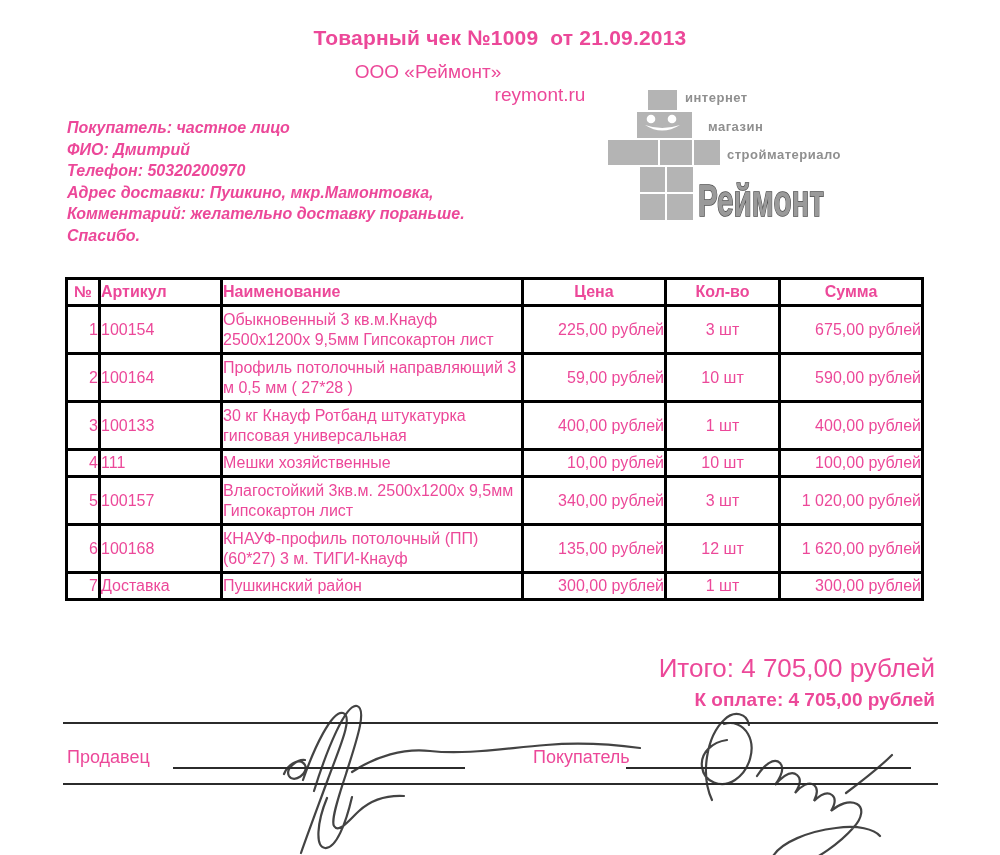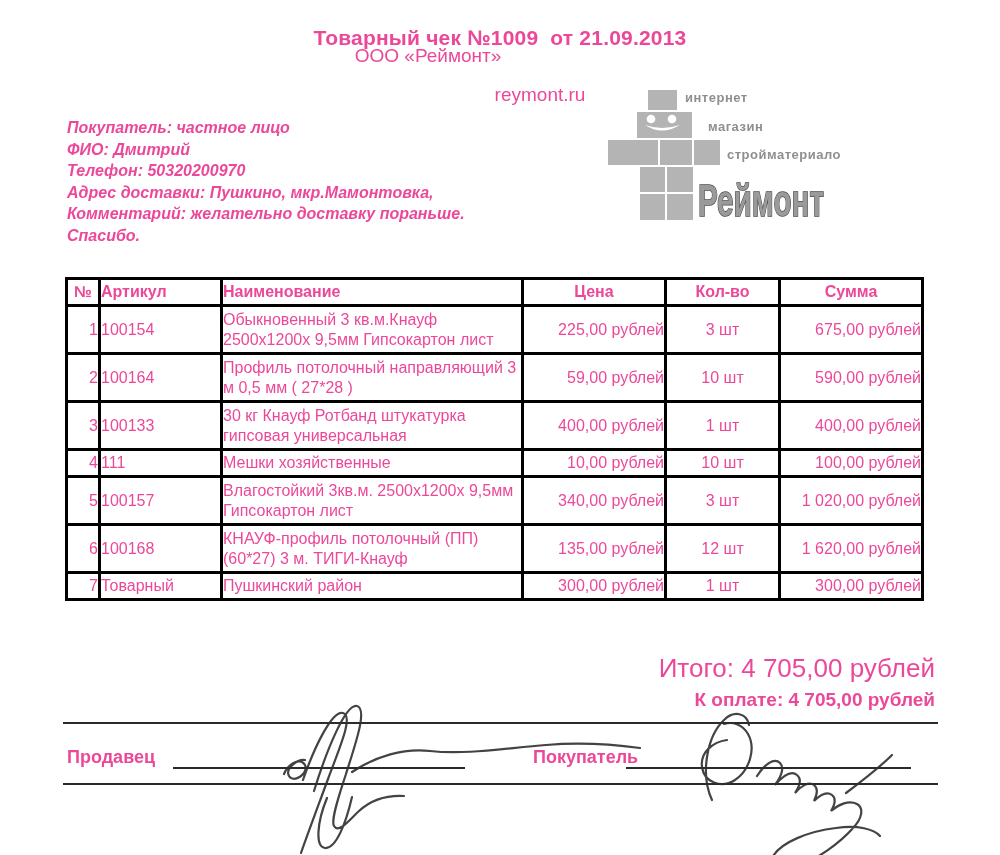--- a/index.html
+++ b/index.html
@@ -19,7 +19,7 @@
     white-space:pre; letter-spacing:0.2px;
   }
   .org-name{
-    position:absolute; top:45px; left:0; width:856px;
+    position:absolute; top:61px; left:0; width:856px;
     text-align:center; font-size:19px; font-weight:normal;
   }
   .org-site{

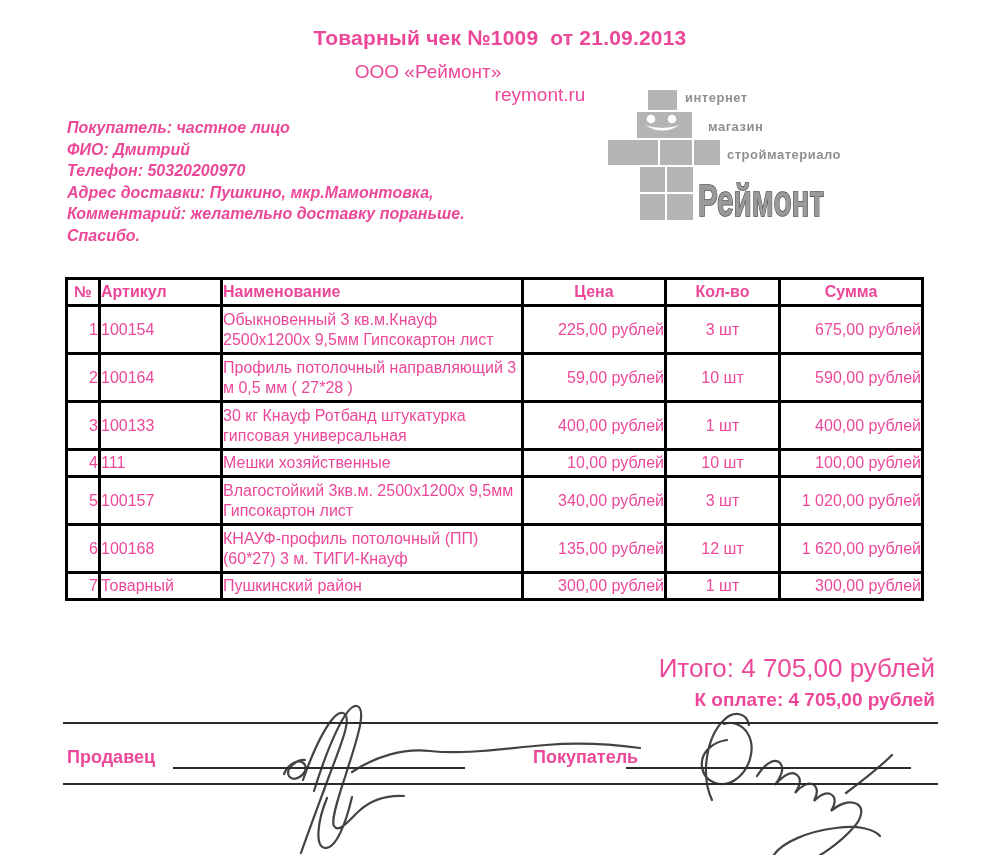--- a/index.html
+++ b/index.html
@@ -191,7 +191,7 @@
       </tr>
       <tr class="short">
         <td class="cell-num">7</td>
-        <td class="cell-sku">Товарный</td>
+        <td class="cell-sku">Доставка</td>
         <td class="cell-name">Пушкинский район</td>
         <td class="cell-price">300,00 рублей</td>
         <td class="cell-qty">1 шт</td>

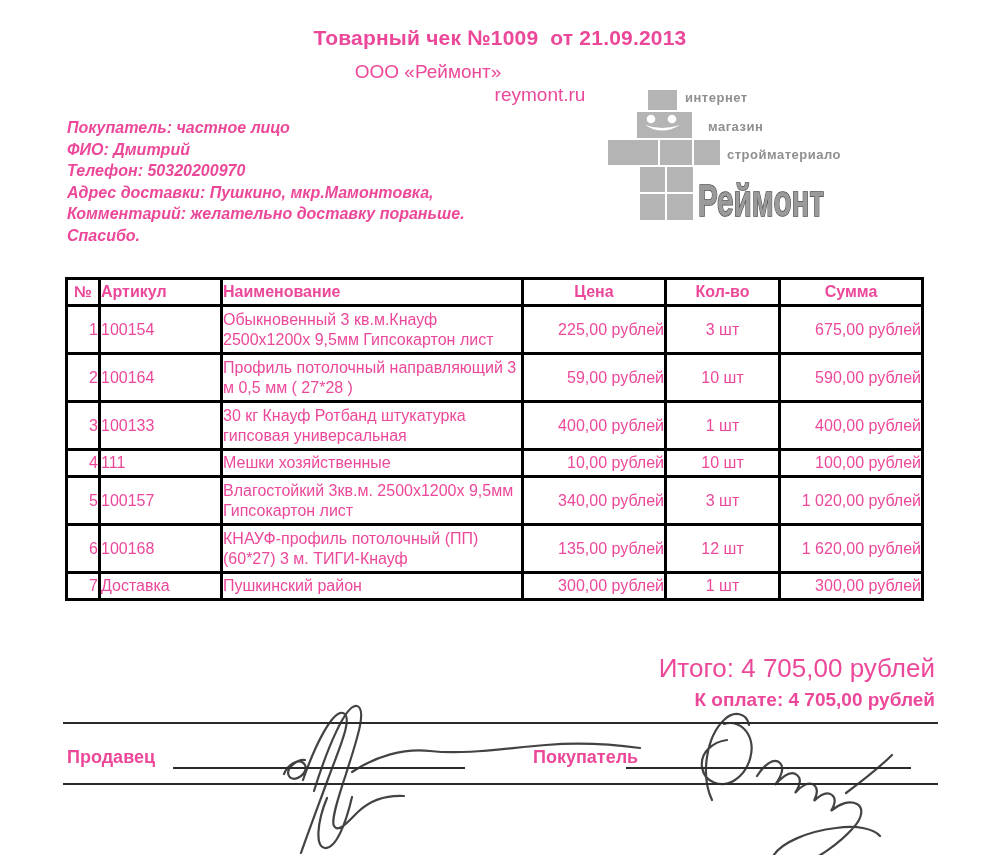--- a/index.html
+++ b/index.html
@@ -73,7 +73,7 @@
   .rule-bottom{left:63px; top:783px; width:875px;}
   .seller-line{left:173px; top:767px; width:292px;}
   .buyer-line{left:626px; top:767px; width:285px;}
-  .sig-label{position:absolute; top:747px; font-size:18px;font-weight:bold;}
+  .sig-label{position:absolute; top:747px; font-size:18px;}
   .seller-label{left:67px;}
   .buyer-label{left:533px;}
   .signatures-svg{position:absolute; left:0; top:690px; width:1000px; height:165px; pointer-events:none;}

